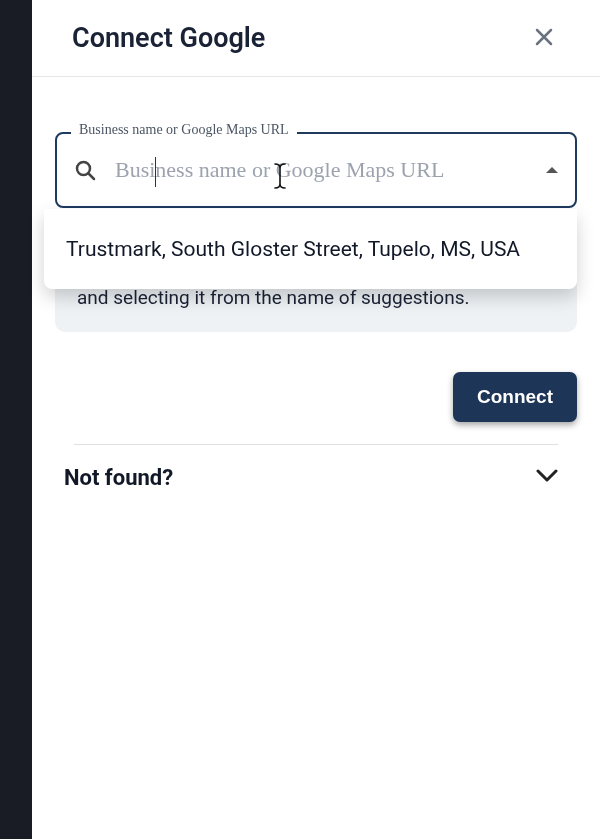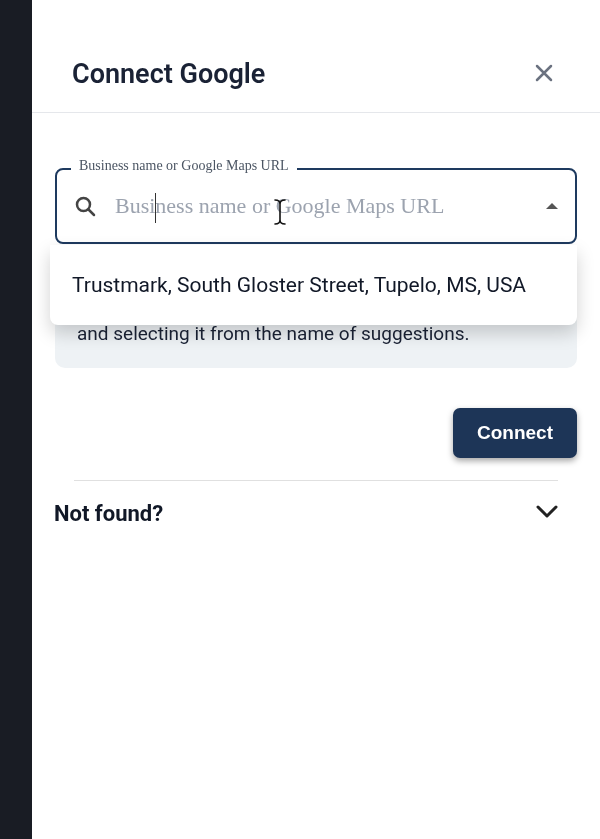--- a/index.html
+++ b/index.html
@@ -26,7 +26,6 @@
       justify-content: space-between;
       padding: 22px 40px 22px 40px;
       border-bottom: 1px solid #e5e7eb;
-      margin-top: 36px;
     }
     .header h1 {
       font-size: 27px;

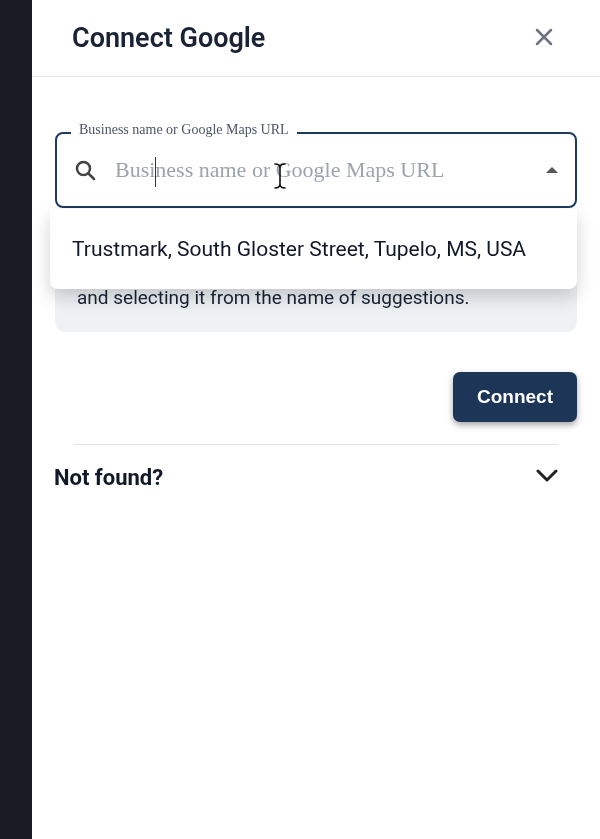--- a/index.html
+++ b/index.html
@@ -95,7 +95,7 @@
     }
     .dropdown {
       position: absolute;
-      left: 18px;
+      left: 12px;
       right: 23px;
       top: 132px;
       background: #fff;

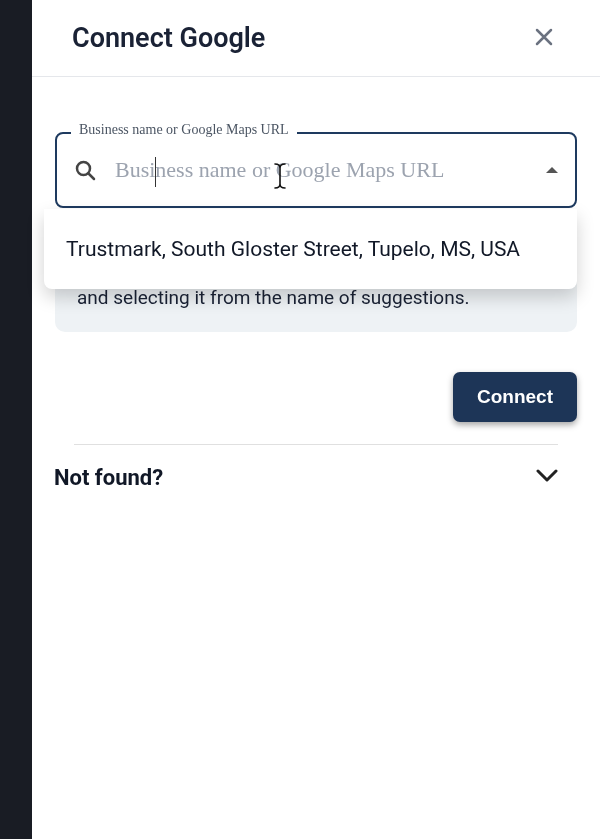--- a/index.html
+++ b/index.html
@@ -146,7 +146,7 @@
       border-top: 1px solid #e0e0e0;
     }
     .accordion {
-      margin: 20px 42px 0 22px;
+      margin: 20px 42px 0 32px;
       display: flex;
       align-items: center;
       justify-content: space-between;

